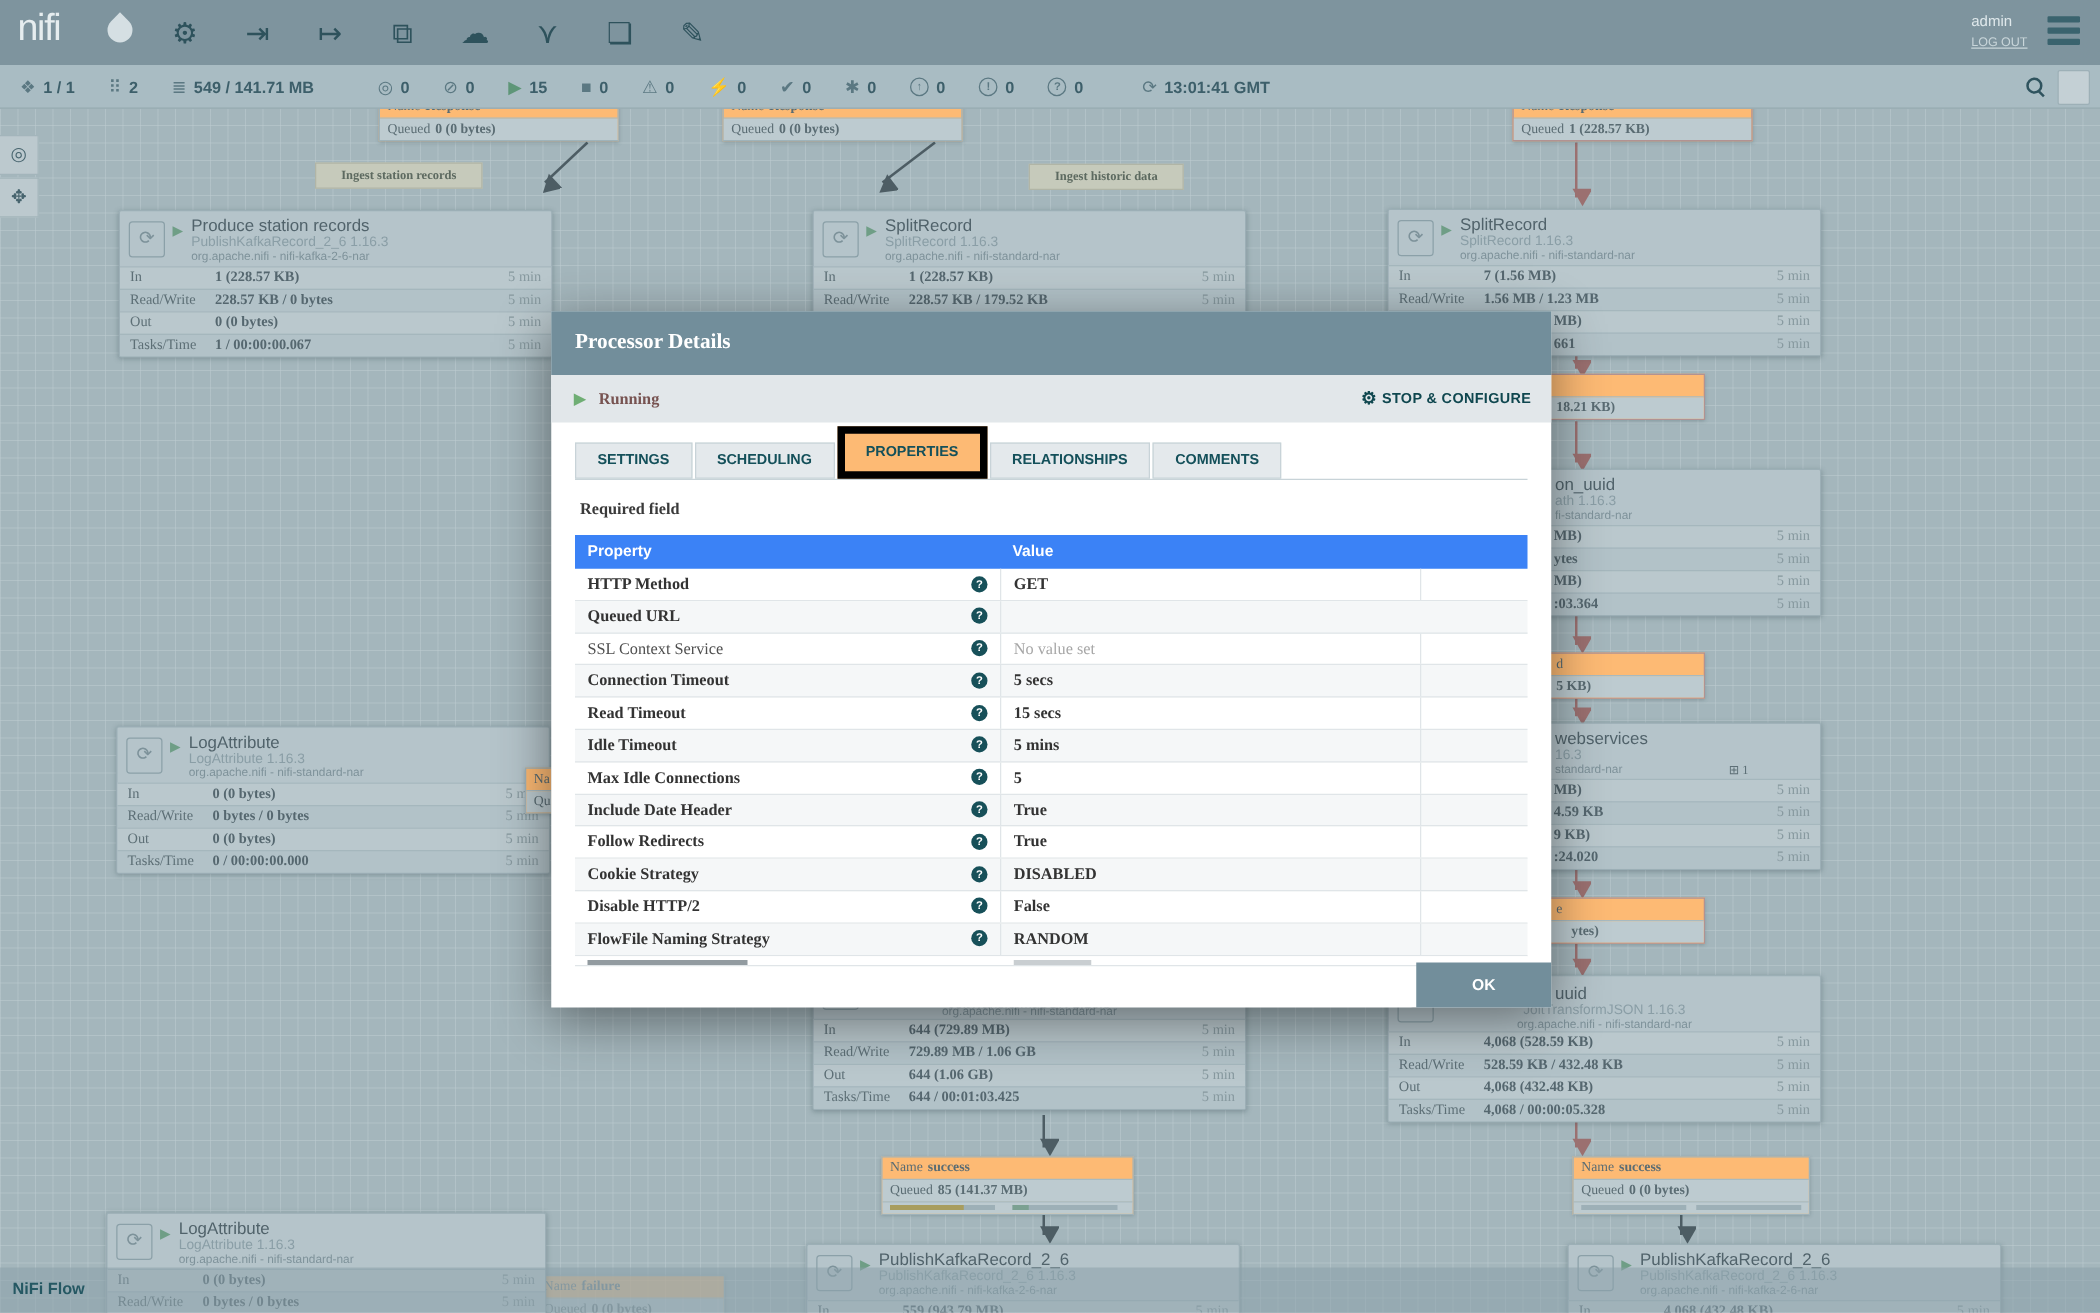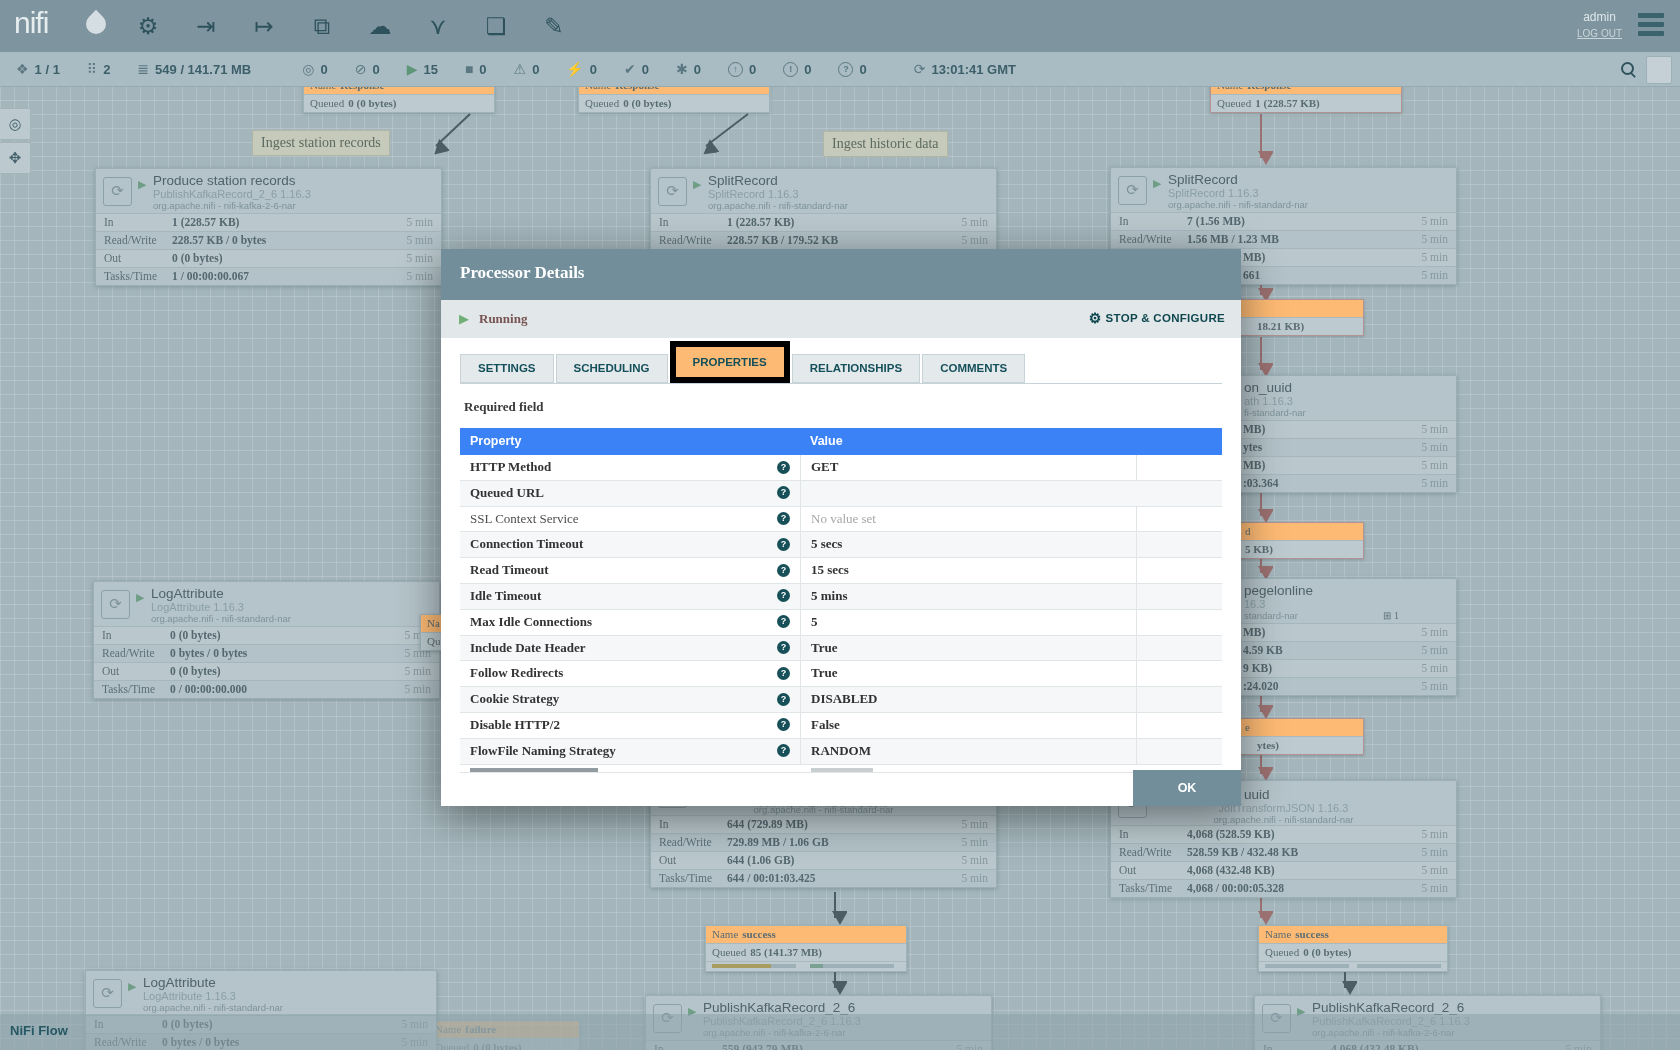--- a/index.html
+++ b/index.html
@@ -16,7 +16,7 @@
         border-radius:0 50% 50% 50%;transform:rotate(45deg)}
   .tools{position:absolute;left:130px;top:8px;display:flex;gap:22px}
   .hic{width:36px;height:36px;font-size:23px;line-height:36px;text-align:center;color:#2e525c;cursor:pointer}
-  .user{position:absolute;right:58px;top:9px;text-align:center;color:#dfe8eb;font-size:12px;line-height:16px}
+  .user{position:absolute;right:58px;top:9px;text-align:left;color:#dfe8eb;font-size:12px;line-height:16px}
   .user .lo{font-size:10px;color:#c9d6da;text-decoration:underline;cursor:pointer}
   .burger{position:absolute;right:16px;top:13px;width:26px;cursor:pointer}
   .burger div{height:5px;background:#3a636e;margin-bottom:4px;border-radius:1px}

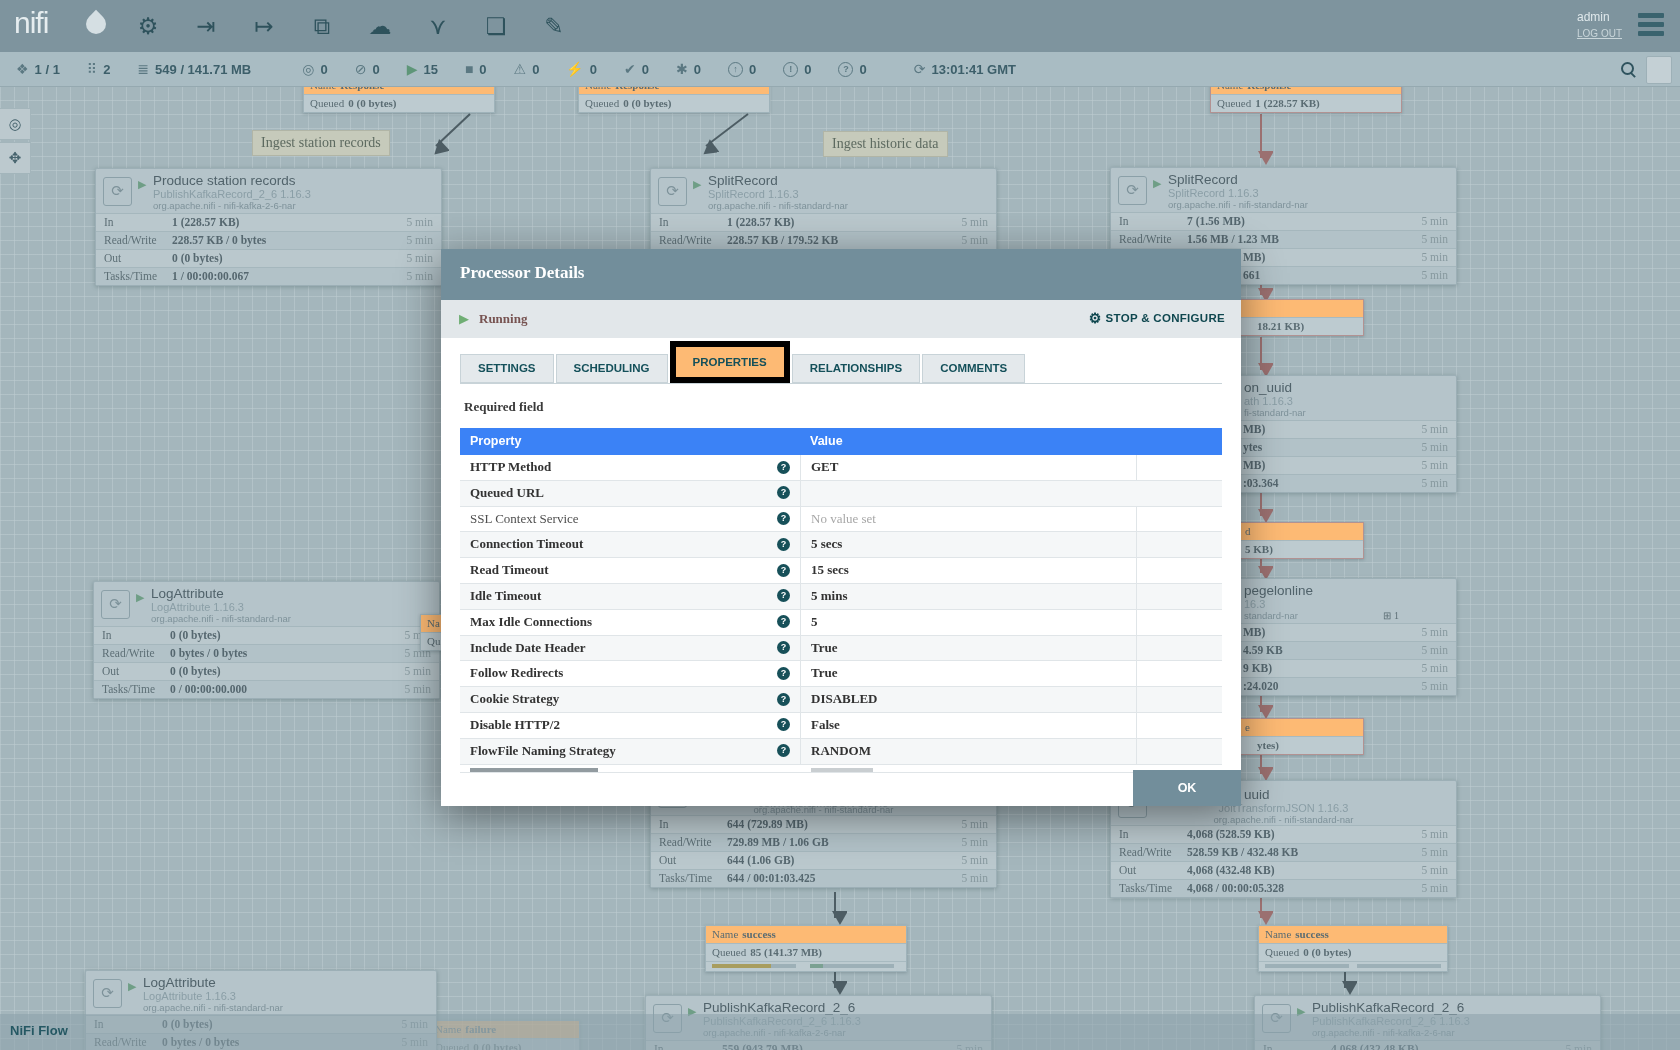--- a/index.html
+++ b/index.html
@@ -65,8 +65,8 @@
   .cr3{height:9px;background:#bdcbd0;border-top:1px solid #a8bac0;position:relative}
   .trk{position:absolute;top:2px;height:4px;width:84px;background:#9db0b7}
   .fill{position:absolute;top:0;height:4px}
-  .lab{position:absolute;background:#c6cabb;border:1px solid #b1b5a6;z-index:2;font-size:14px;font-weight:normal;
-       color:#5d6a60;padding:4px 8px;font-family:"Liberation Serif",serif;cursor:pointer;white-space:nowrap}
+  .lab{position:absolute;background:#c6cabb;border:1px solid #b1b5a6;z-index:2;font-size:10px;font-weight:bold;
+       color:#5d6a60;padding:4px 20px;font-family:"Liberation Serif",serif;cursor:pointer;white-space:nowrap}
   .faint{opacity:.55}
   
   .foot{position:absolute;left:0;top:1014px;right:0;height:36px;background:rgba(138,160,169,.55);z-index:6}

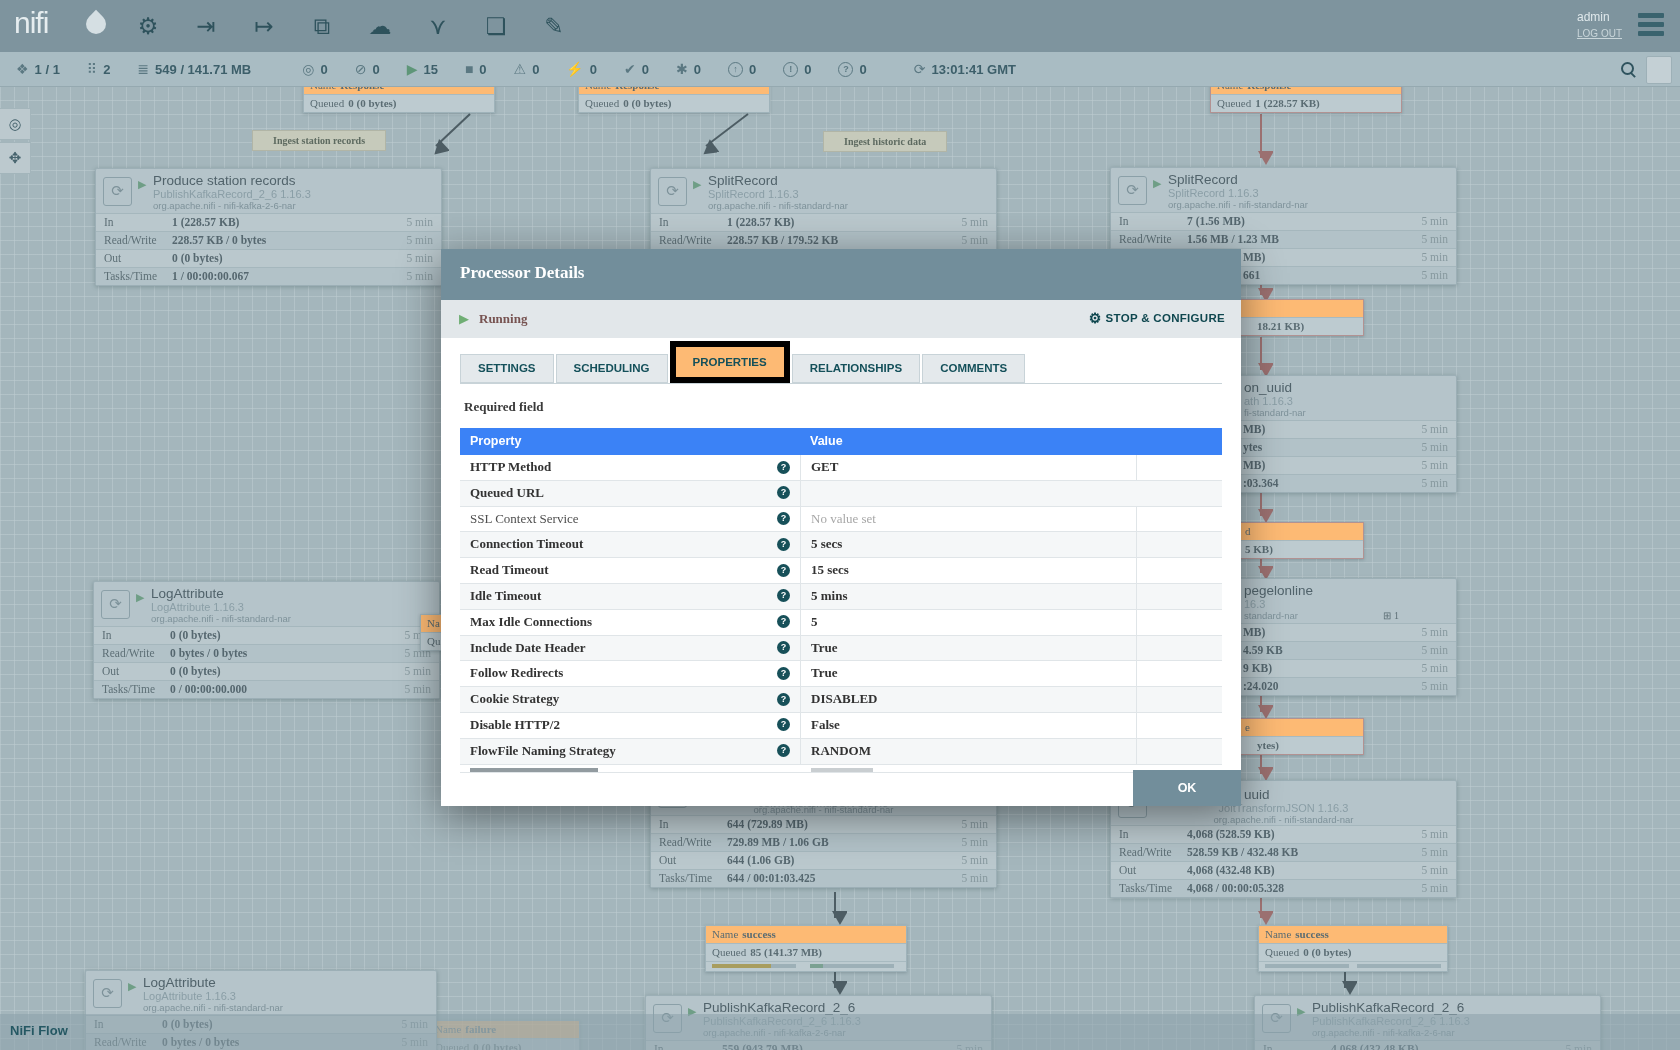--- a/index.html
+++ b/index.html
@@ -425,7 +425,7 @@
 
 <div class="conn cred" style="left:1238px;top:299px;width:124px">
   <div class="cr1"></div>
-  <div class="cr2"><span class="cv" style="margin-left:12px">18.21 KB)</span></div>
+  <div class="cr2"><span class="cv" style="margin-left:0">18.21 KB)</span></div>
 </div>
 
 <div class="proc" style="left:1110px;top:375px;width:345px">

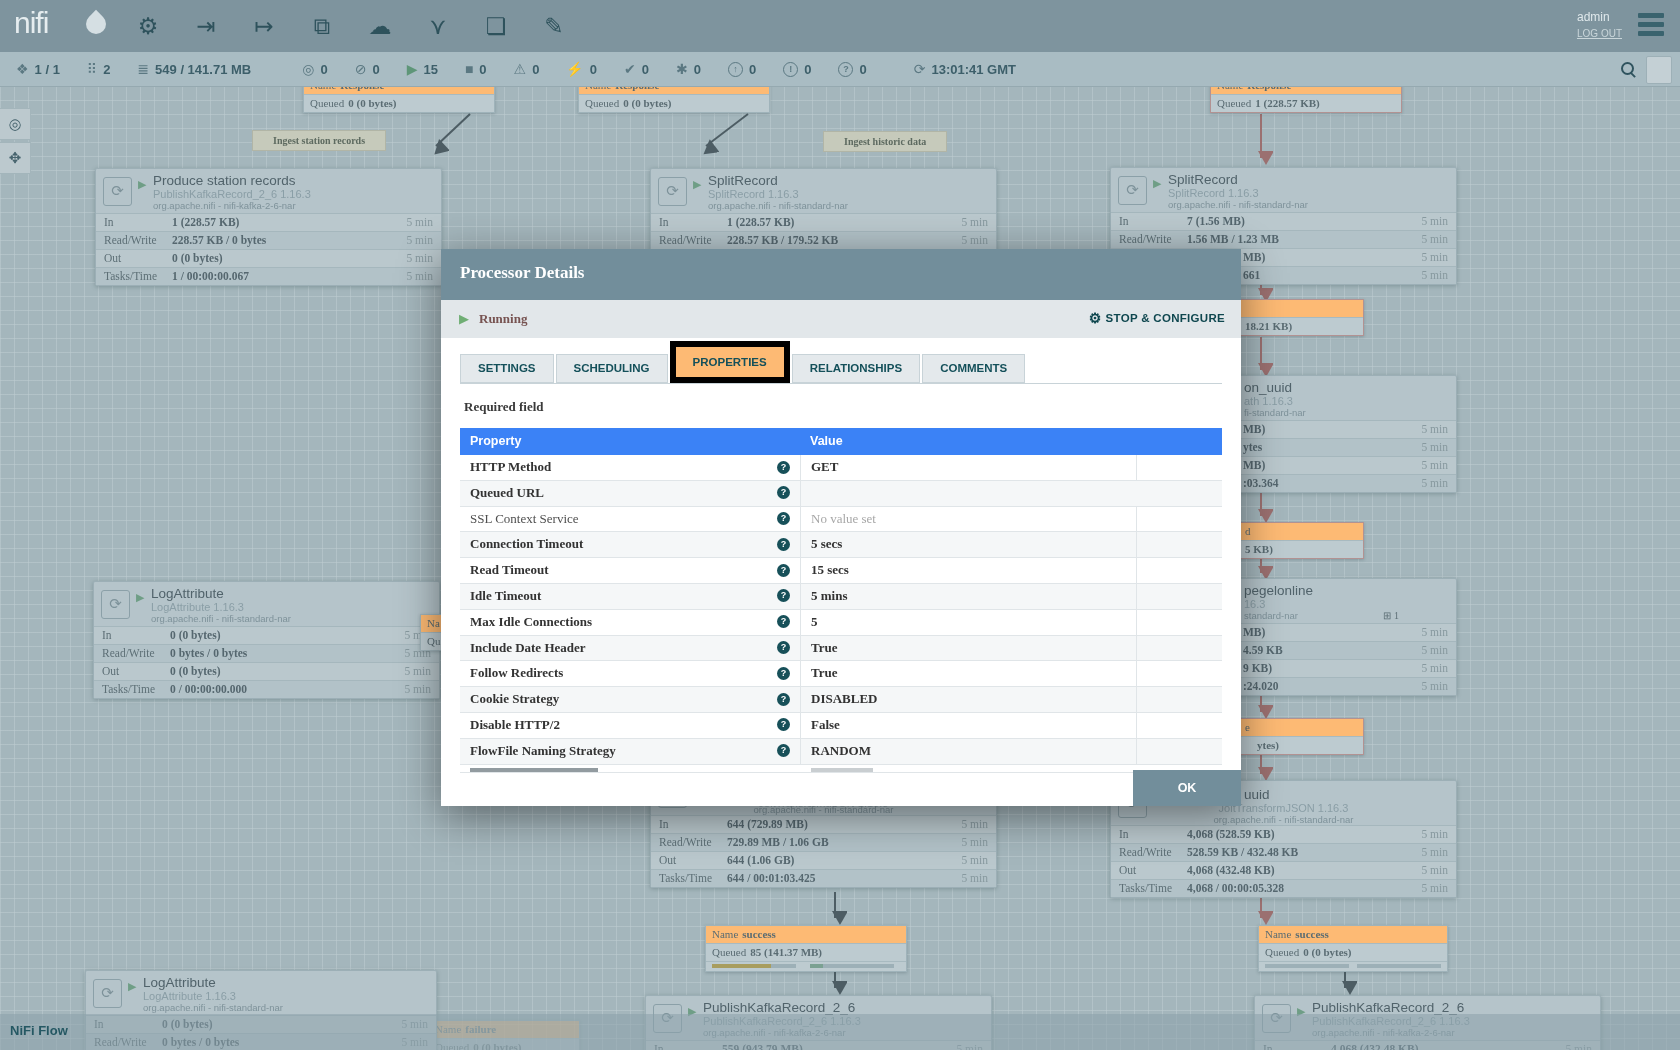--- a/index.html
+++ b/index.html
@@ -459,7 +459,7 @@
 
 <div class="proc" style="left:1110px;top:578px;width:345px">
   <div class="phead">
-    <span class="ptitle" style="left:133px;top:4px">pegelonline</span>
+    <span class="ptitle" style="left:133px;top:4px">webservices</span>
     <span class="ptype" style="left:133px">16.3</span>
     <span class="pbund" style="left:133px">standard-nar</span>
     <span class="badge">⊞ <span>1</span></span>

